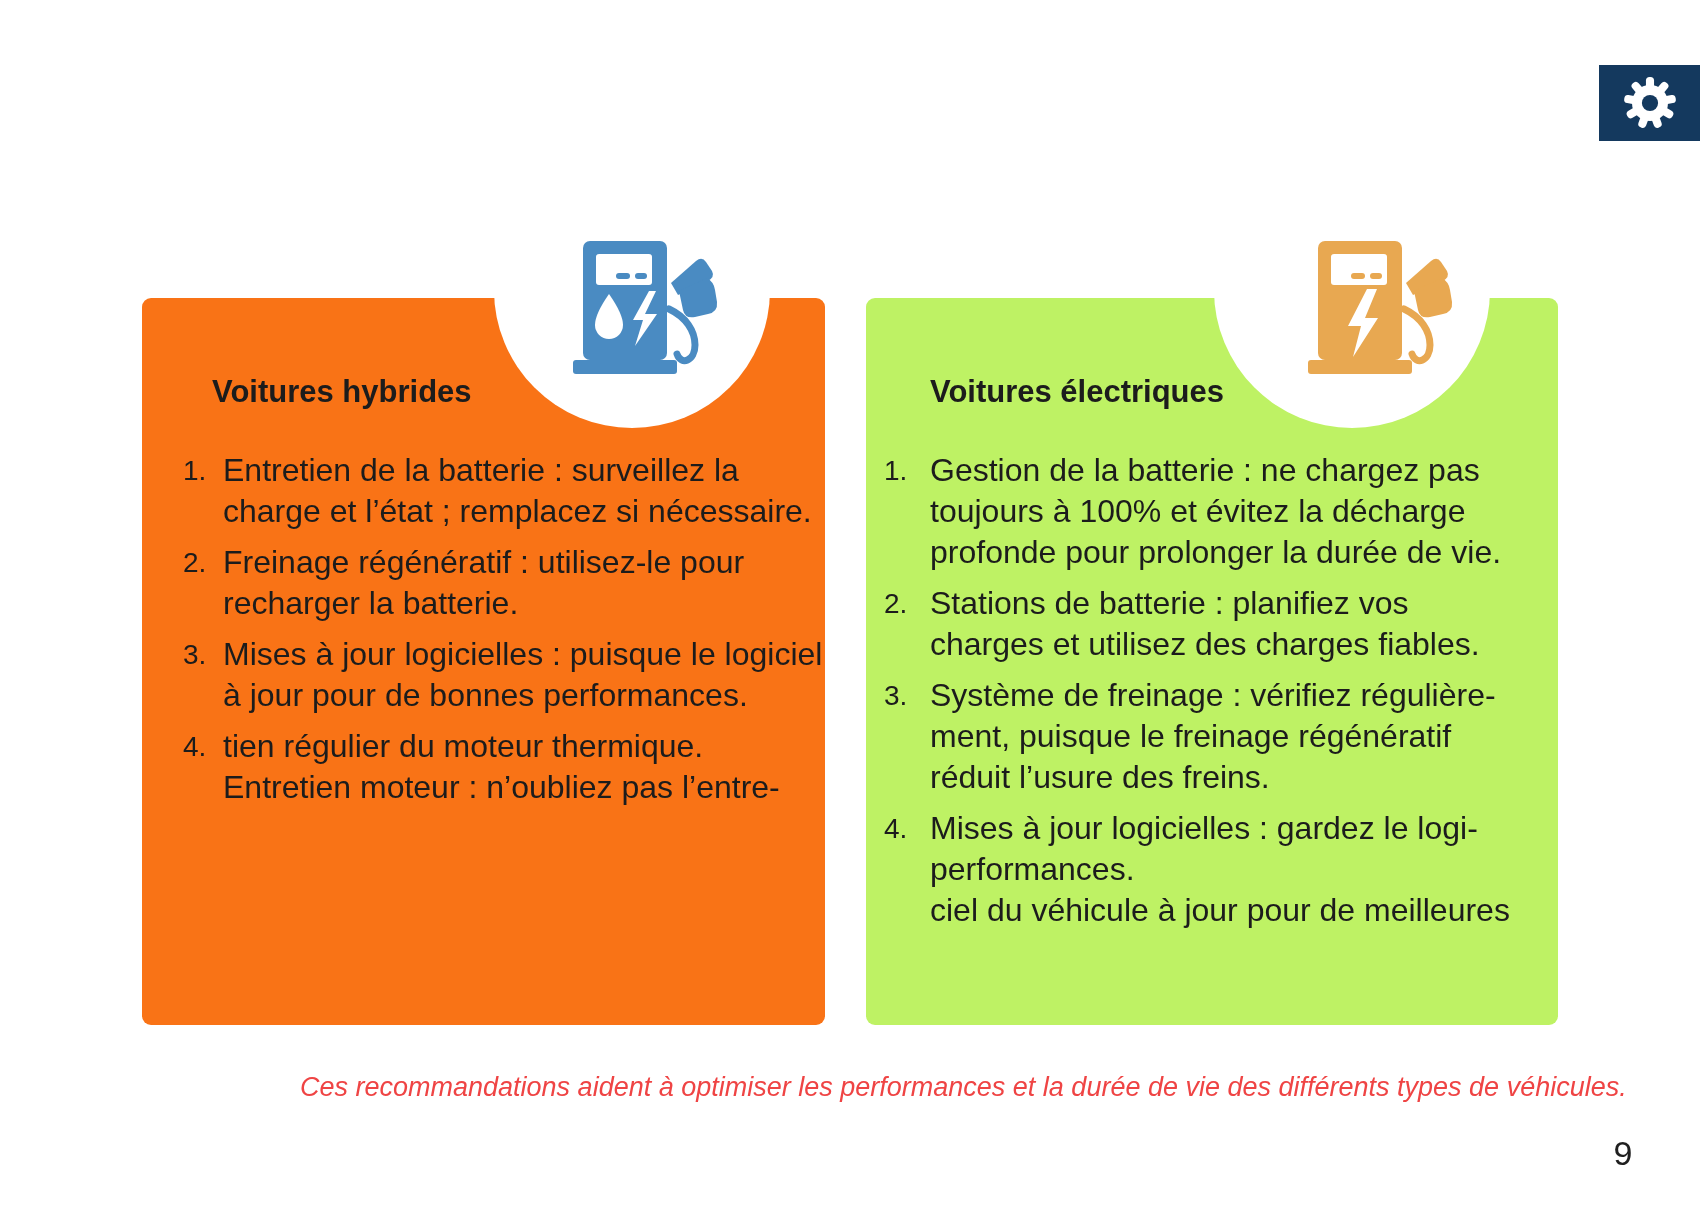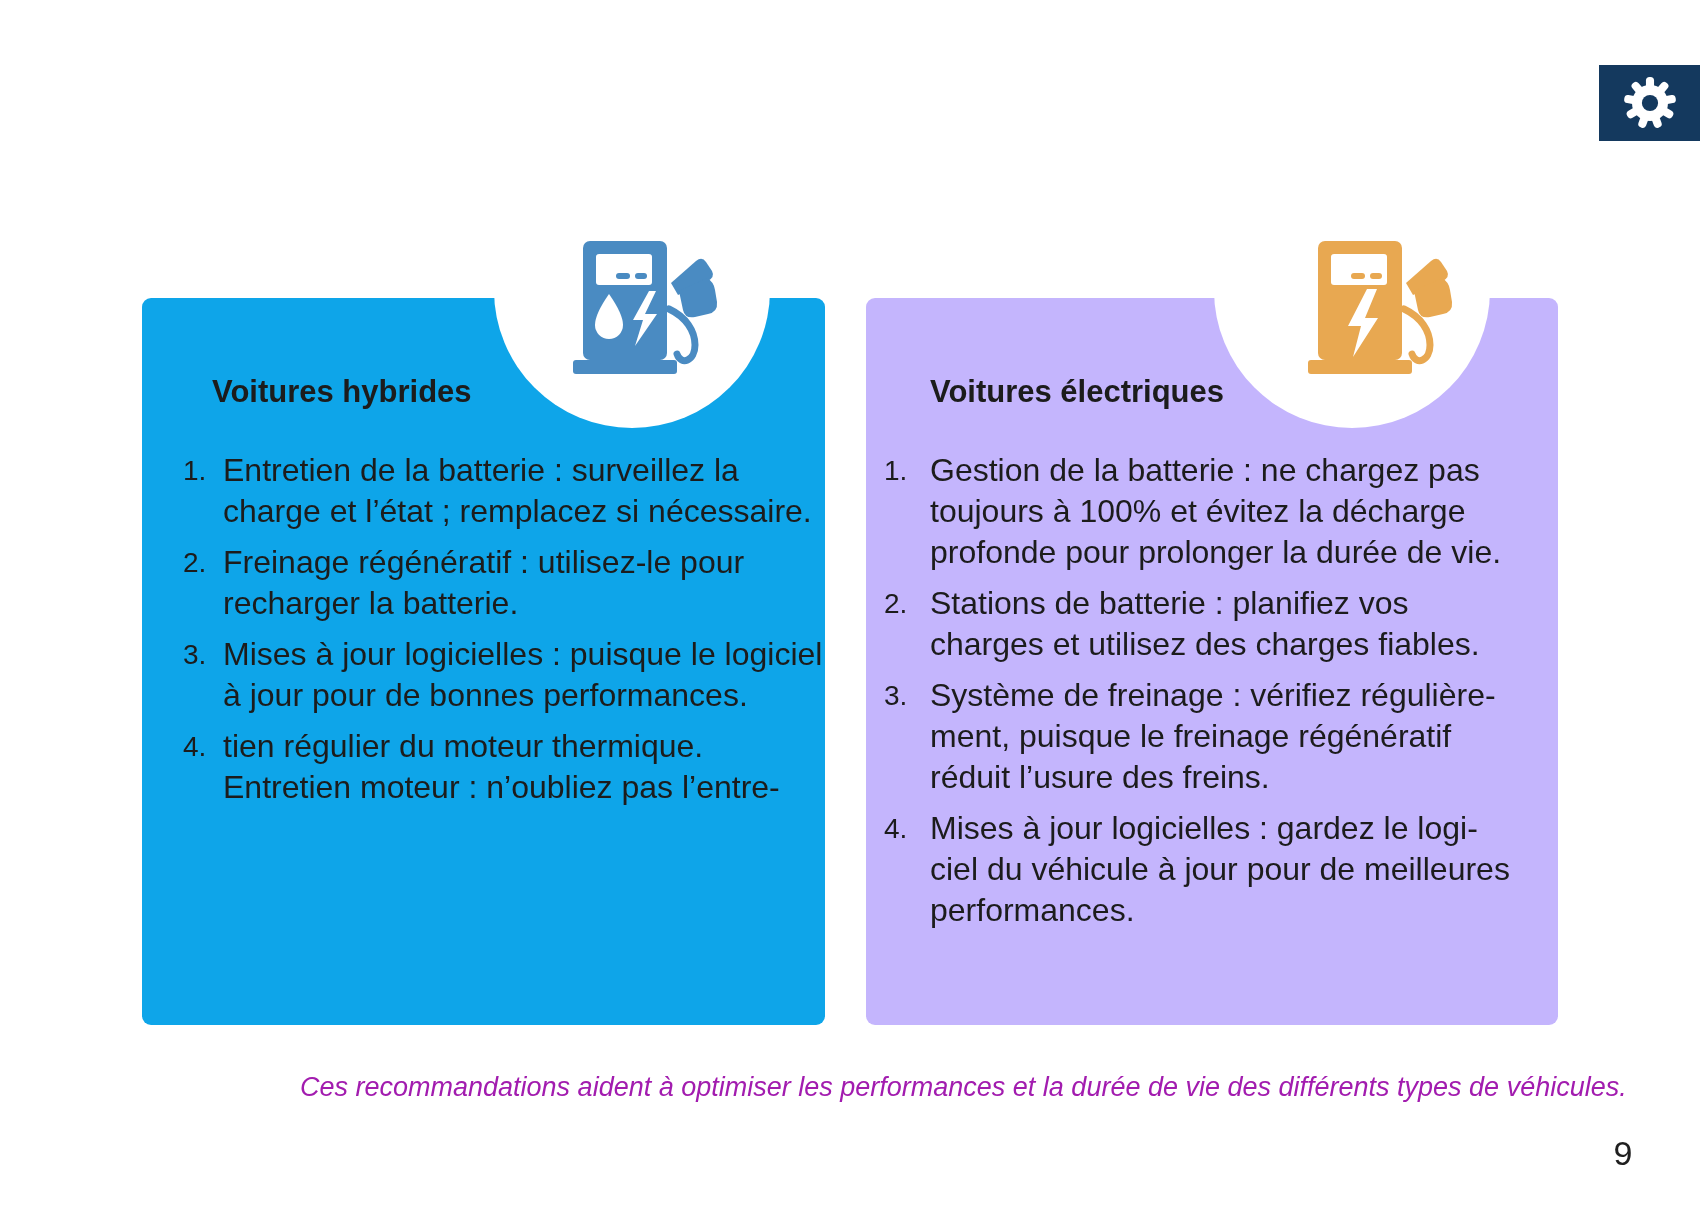--- a/index.html
+++ b/index.html
@@ -11,7 +11,7 @@
 
   
   .card{position:absolute;top:298px;height:727px;border-radius:9px;overflow:hidden;z-index:1;}
-  .card-left{left:142px;width:683px;background:#0ea5e9;text-decoration:underline;}
+  .card-left{left:142px;width:683px;background:#f97316;text-decoration:underline;}
   .card-right{left:866px;width:692px;background:#c4b5fd;}
 
   .card-title{position:absolute;top:76px;font-size:31px;font-weight:bold;color:#1c1c1c;white-space:nowrap;}

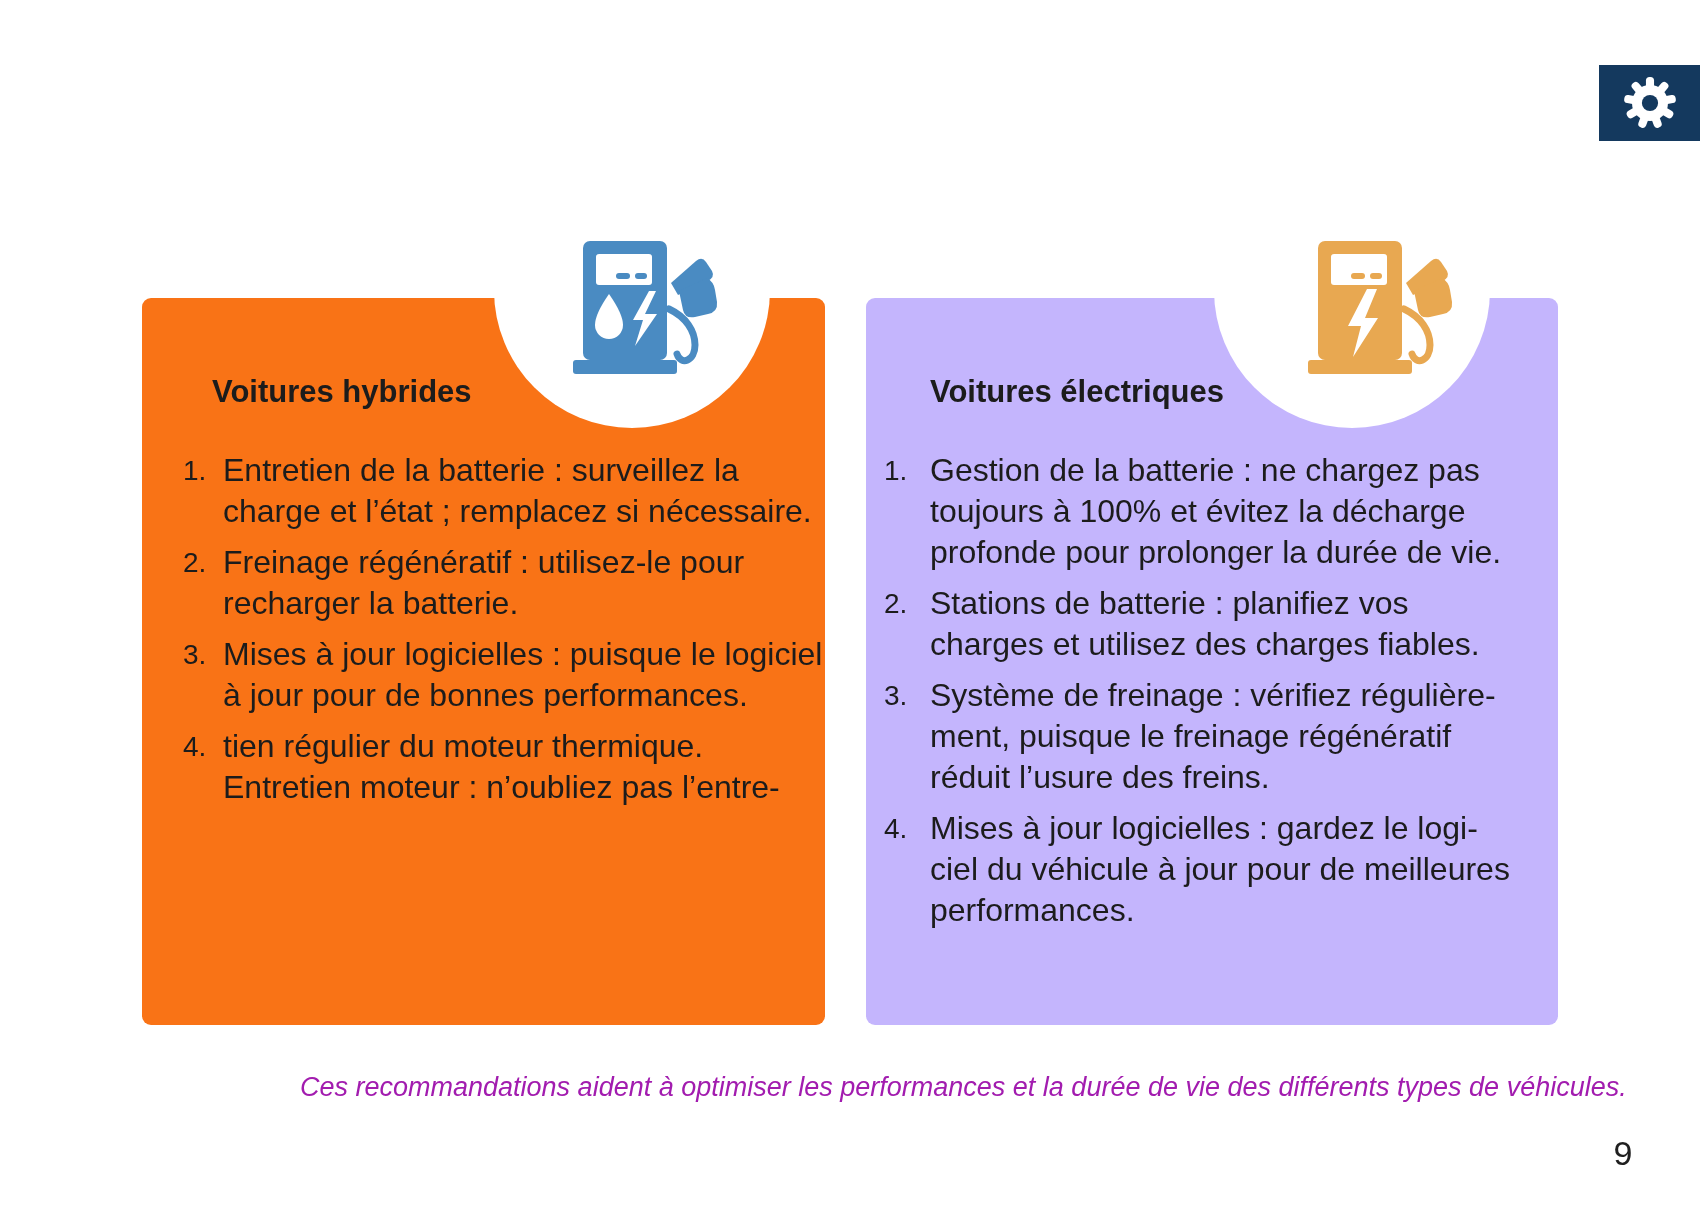--- a/index.html
+++ b/index.html
@@ -12,7 +12,7 @@
   
   .card{position:absolute;top:298px;height:727px;border-radius:9px;overflow:hidden;z-index:1;}
   .card-left{left:142px;width:683px;background:#f97316;text-decoration:underline;}
-  .card-right{left:866px;width:692px;background:#c4b5fd;}
+  .card-right{left:866px;width:692px;background:#bef264;}
 
   .card-title{position:absolute;top:76px;font-size:31px;font-weight:bold;color:#1c1c1c;white-space:nowrap;}
   .card-left .card-title{left:70px;}

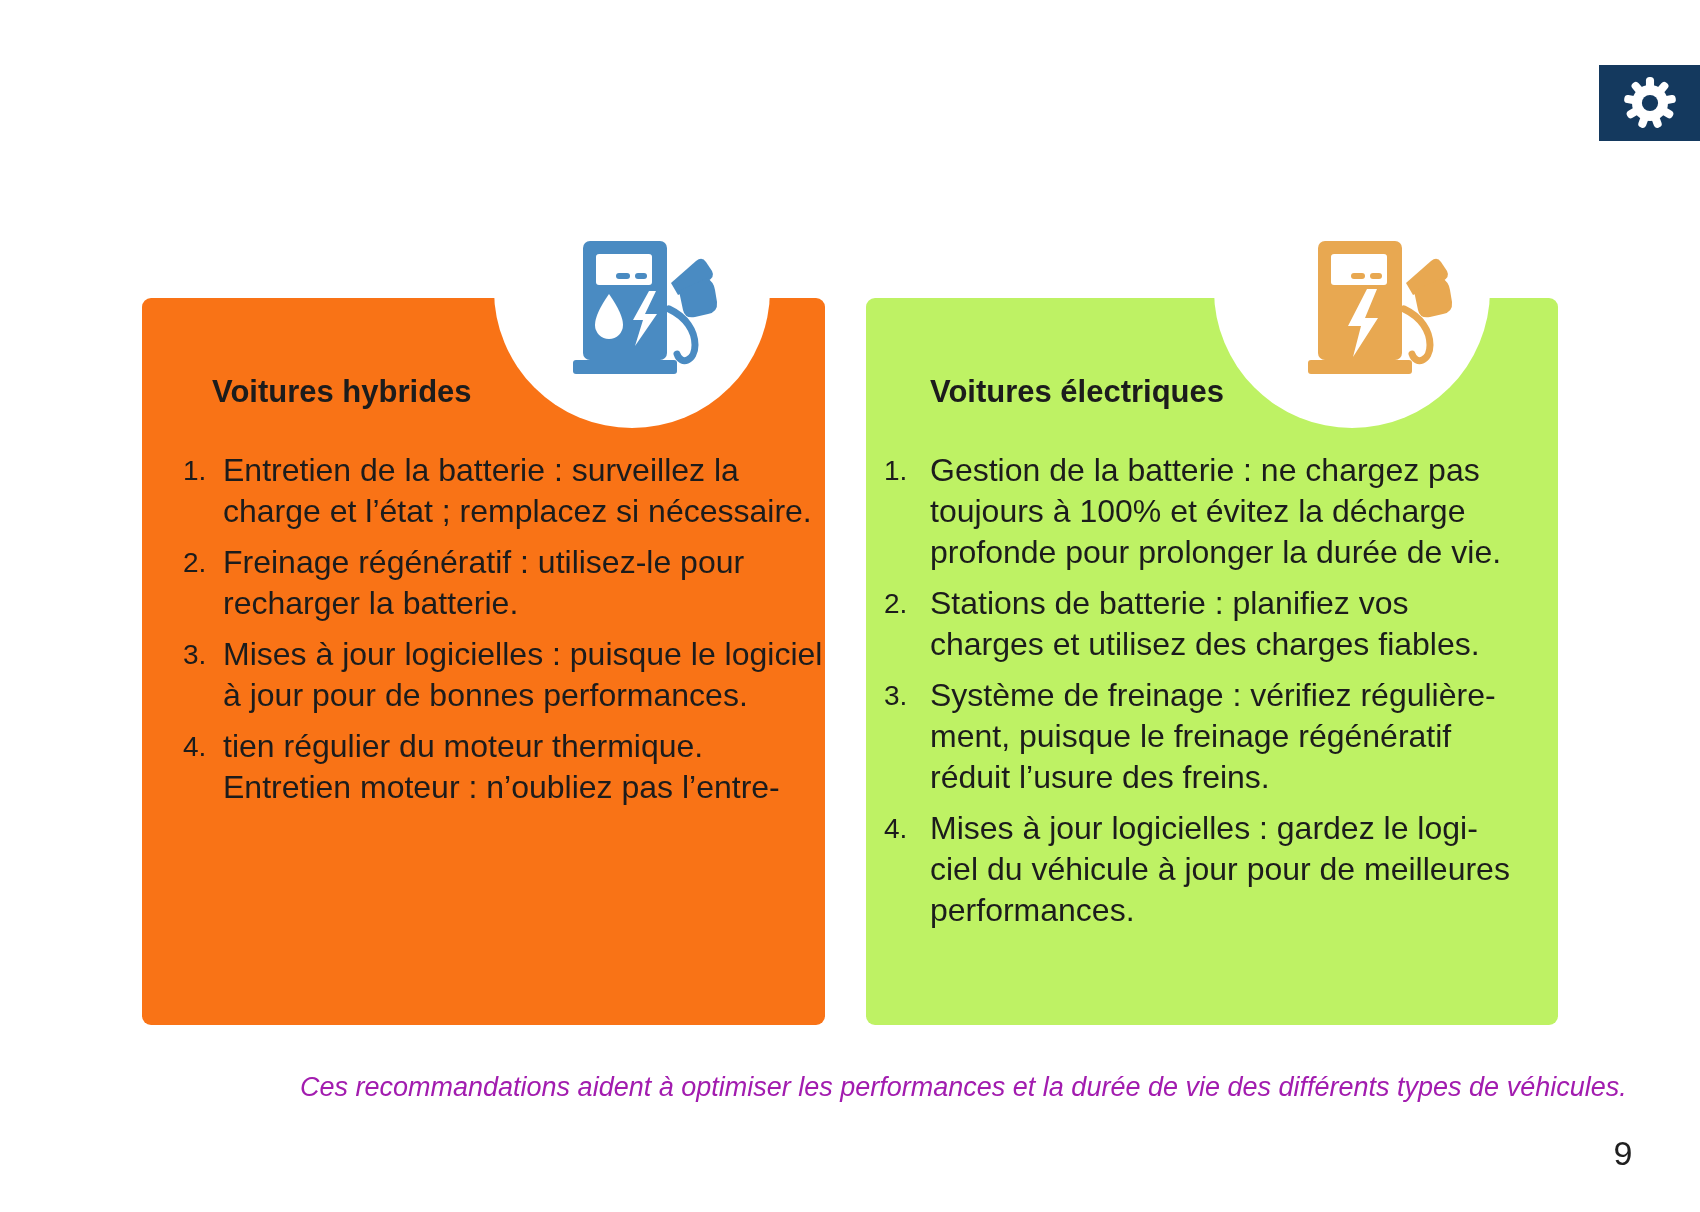--- a/index.html
+++ b/index.html
@@ -113,8 +113,8 @@
       <div class="item">
         <span class="num">4.</span>
         <div class="line">Mises à jour logicielles : gardez le logi-</div>
+        <div class="line">performances.</div>
         <div class="line">ciel du véhicule à jour pour de meilleures</div>
-        <div class="line">performances.</div>
       </div>
     </div>
   </div>

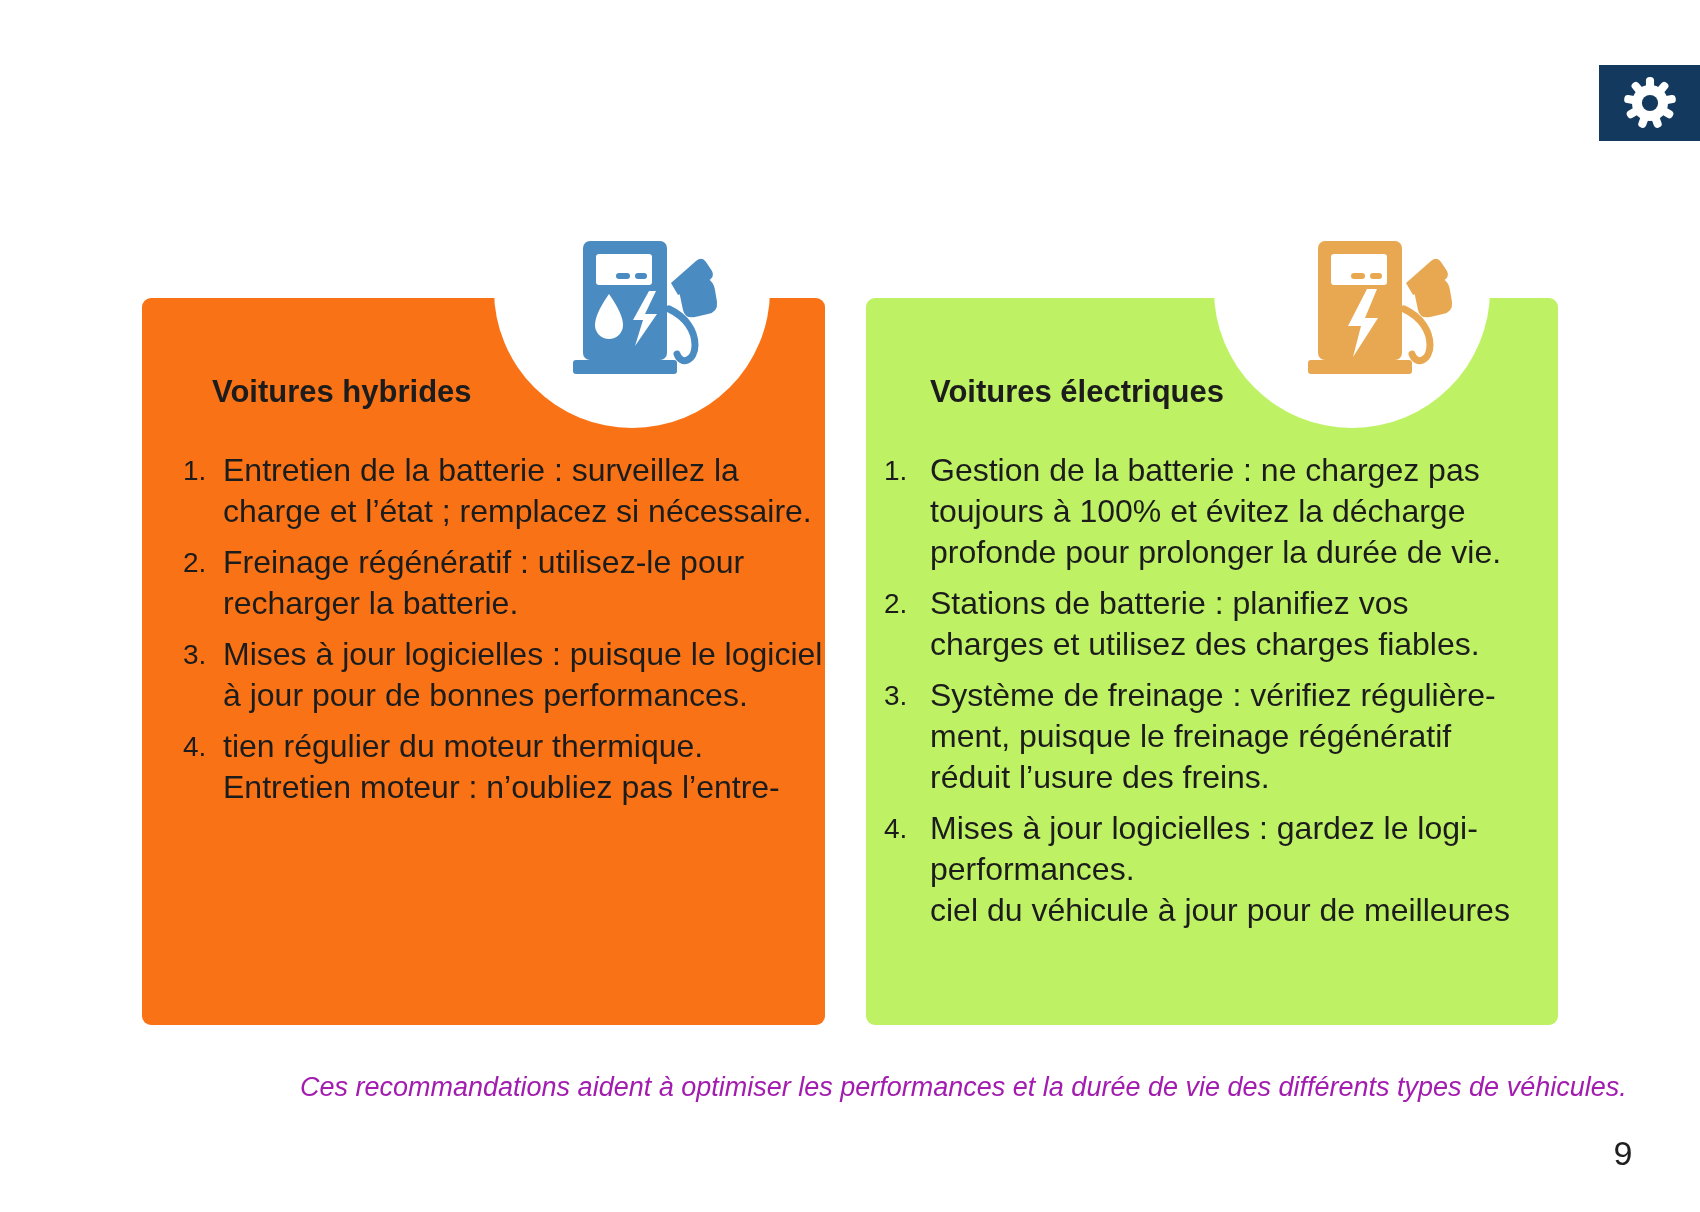--- a/index.html
+++ b/index.html
@@ -37,7 +37,7 @@
   .pump-right{left:1307px;}
 
   .footer-note{position:absolute;left:300px;top:1070px;width:1290px;text-align:center;
-               font-style:italic;font-size:27px;line-height:34px;color:#a21caf;white-space:nowrap;}
+               font-style:italic;font-size:27px;line-height:34px;color:#ef4444;white-space:nowrap;}
   .page-number{position:absolute;left:1598px;top:1134px;width:50px;text-align:center;
                font-size:34px;color:#1f1f1f;}
 </style>

